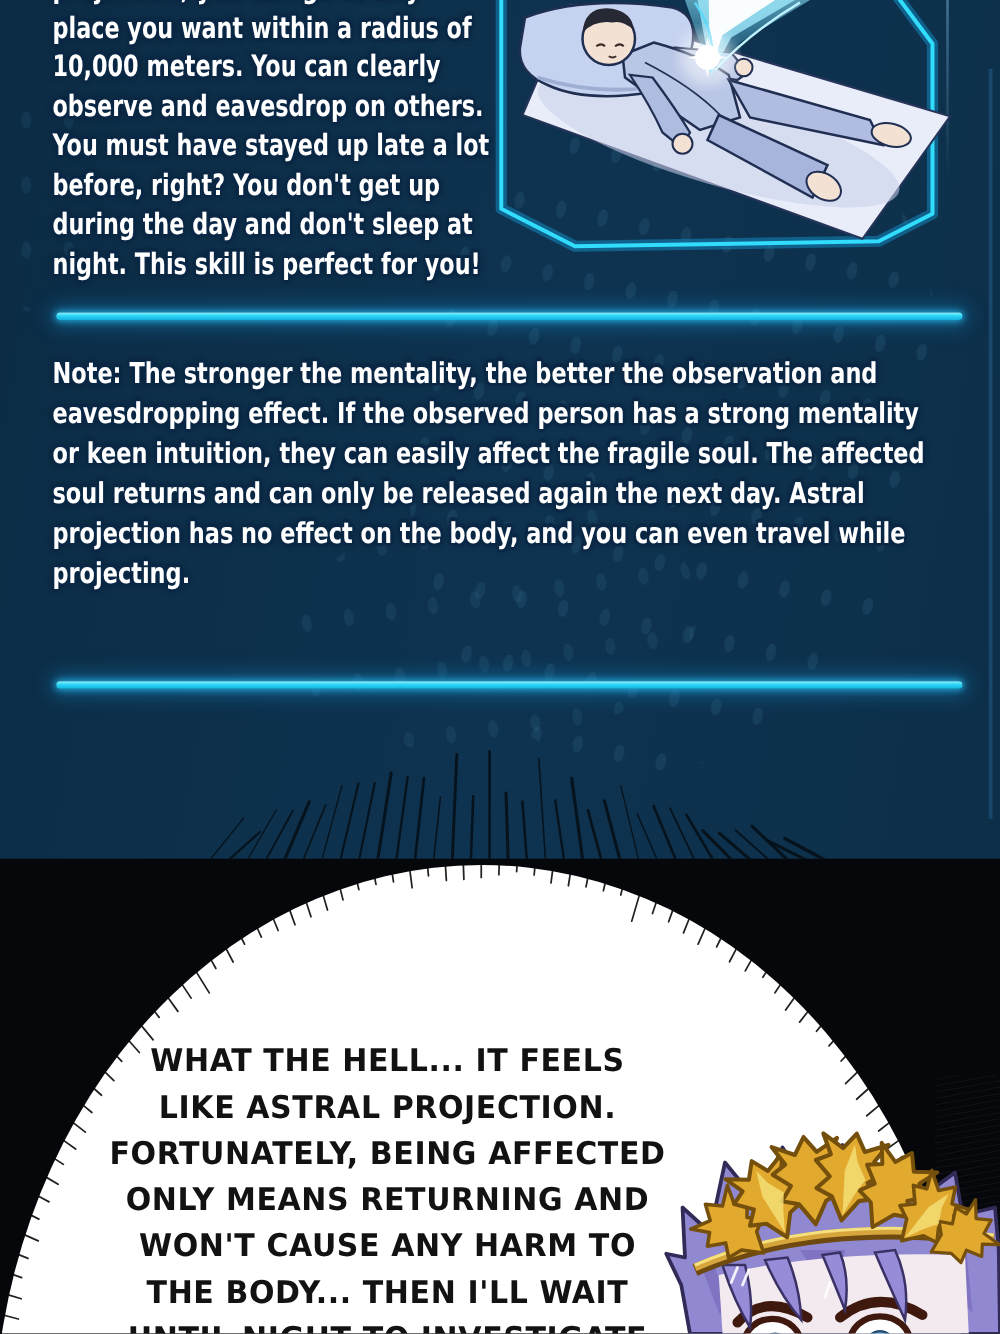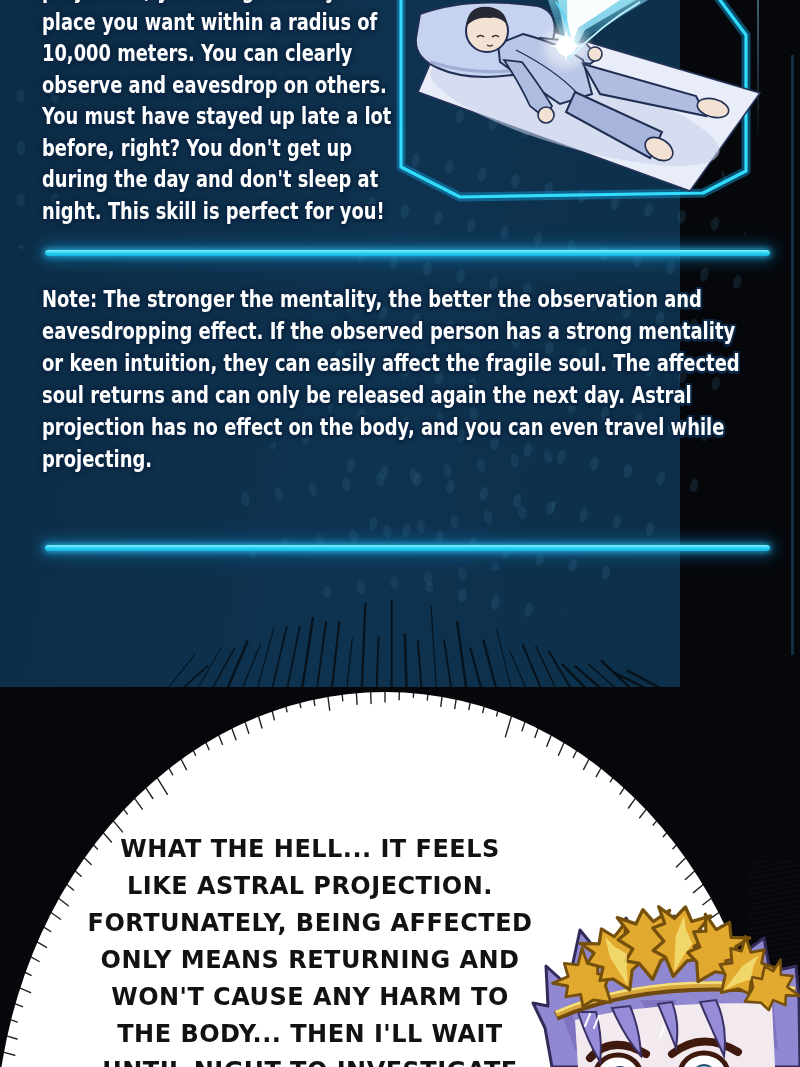--- a/index.html
+++ b/index.html
@@ -7,7 +7,7 @@
         background:#05070b;font-family:"DejaVu Sans",sans-serif;}
 
   
-  .top-panel{position:absolute;left:0;top:0;width:680px;height:687px;
+  .top-panel{position:absolute;left:0;top:0;width:800px;height:687px;
              background:linear-gradient(100deg,#0c2c45 0%,#0e3350 55%,#0d2f49 100%);}
   .dots{position:absolute;pointer-events:none;
         background-image:radial-gradient(ellipse 7px 12px at center,rgba(62,118,148,.45) 55%,transparent 60%);

